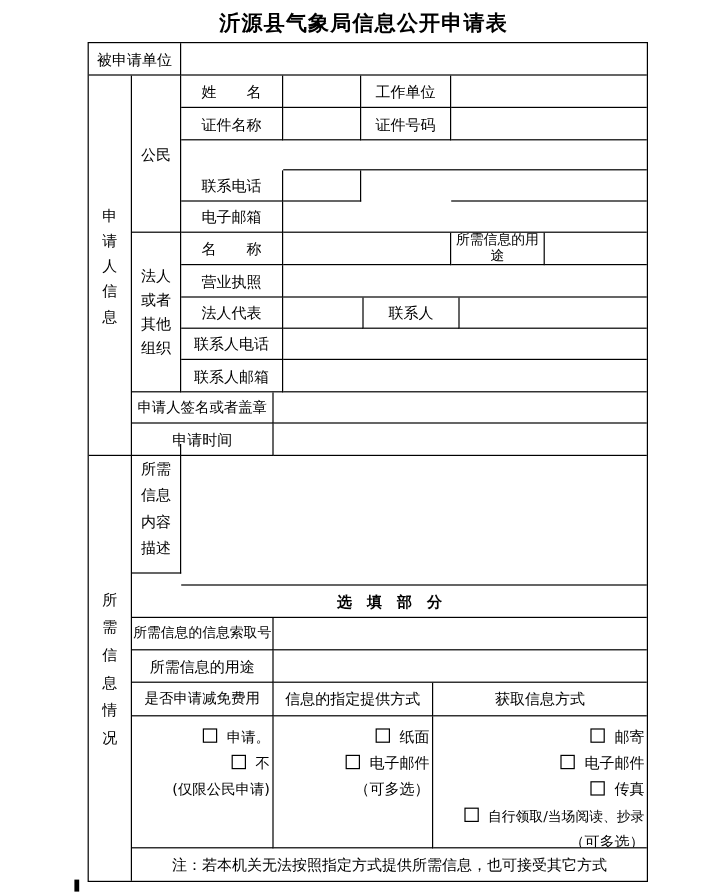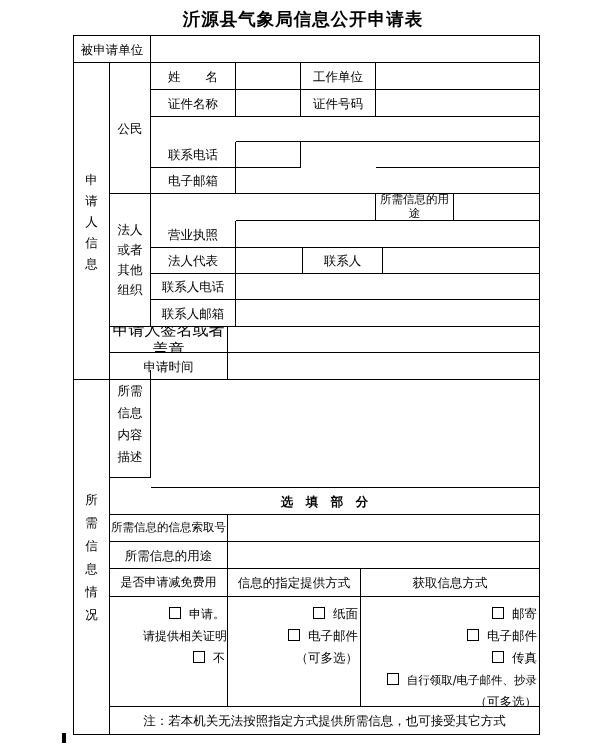--- a/index.html
+++ b/index.html
@@ -75,6 +75,7 @@
     <span class="vtxt" style="width:27px;line-height:20px;">法人或者其他组织</span>
   </div>
 
+  <div class="cell" style="left:77px;top:158px;width:85px;height:27px;">名　　称</div>
   <div class="cell" style="left:162px;top:158px;width:140px;height:27px;"></div>
   <div class="cell small" style="left:302px;top:158px;width:78px;height:27px;">所需信息的用途</div>
   <div class="cell nr" style="left:380px;top:158px;width:85px;height:27px;"></div>

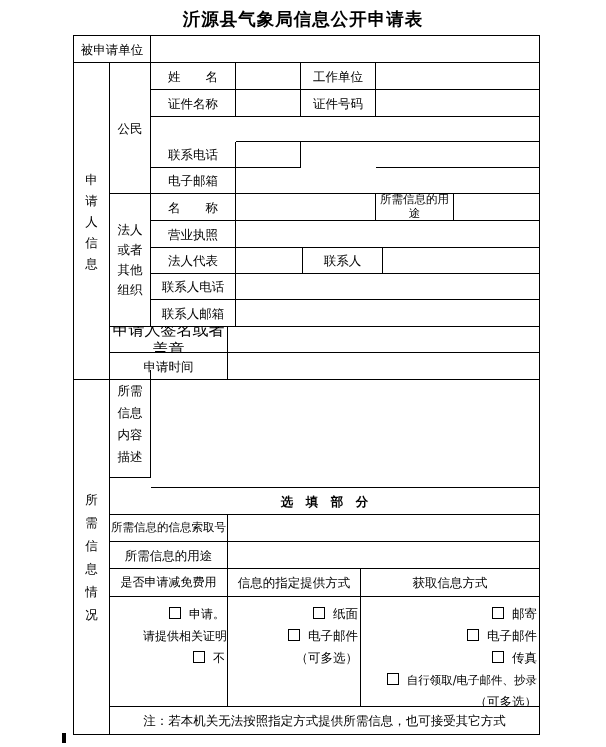--- a/index.html
+++ b/index.html
@@ -94,7 +94,7 @@
   <div class="cell" style="left:77px;top:264px;width:85px;height:27px;">联系人邮箱</div>
   <div class="cell nr" style="left:162px;top:264px;width:303px;height:27px;"></div>
 
-  <div class="cell" style="left:36px;top:291px;width:118px;height:26px;font-size:16px;">申请人签名或者盖章</div>
+  <div class="cell" style="left:36px;top:291px;width:118px;height:26px;font-size:12px;">申请人签名或者盖章</div>
   <div class="cell nr" style="left:154px;top:291px;width:311px;height:26px;"></div>
 
   <div class="cell" style="left:36px;top:317px;width:118px;height:27px;">申请时间</div>

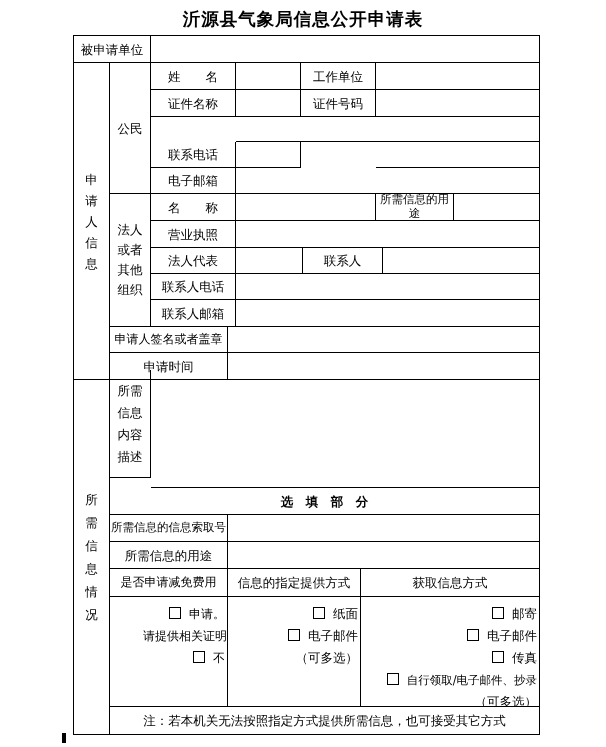--- a/index.html
+++ b/index.html
@@ -123,7 +123,6 @@
 
   <div class="cell cbcell" style="left:36px;top:561px;width:118px;height:110px;font-size:12px;">
     <div class="cbline"><span class="cb"></span><span>申请。</span></div>
-    <div class="cbline indent">请提供相关证明</div>
     <div class="cbline"><span class="cb"></span><span>不</span></div>
   </div>
   <div class="cell cbcell" style="left:154px;top:561px;width:133px;height:110px;">

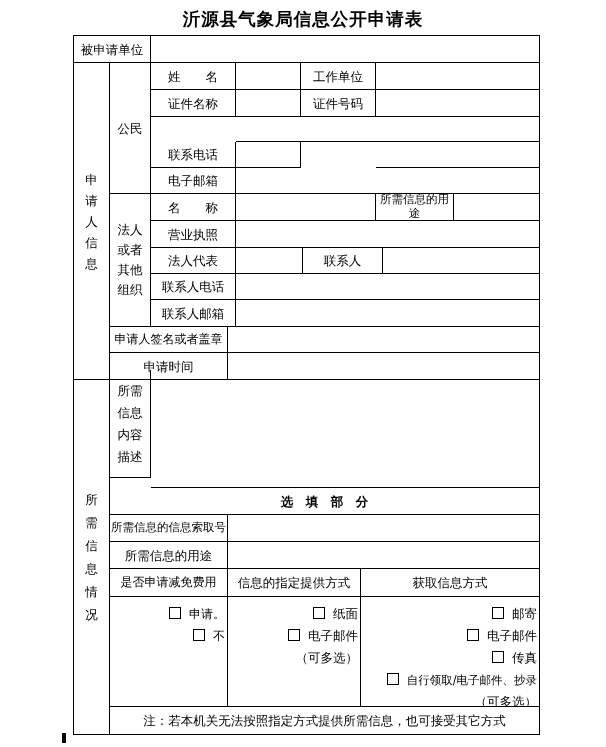--- a/index.html
+++ b/index.html
@@ -124,6 +124,7 @@
   <div class="cell cbcell" style="left:36px;top:561px;width:118px;height:110px;font-size:12px;">
     <div class="cbline"><span class="cb"></span><span>申请。</span></div>
     <div class="cbline"><span class="cb"></span><span>不</span></div>
+    <div class="cbline" style="margin-left:-4px;">(仅限公民申请)</div>
   </div>
   <div class="cell cbcell" style="left:154px;top:561px;width:133px;height:110px;">
     <div class="cbline"><span class="cb"></span><span>纸面</span></div>

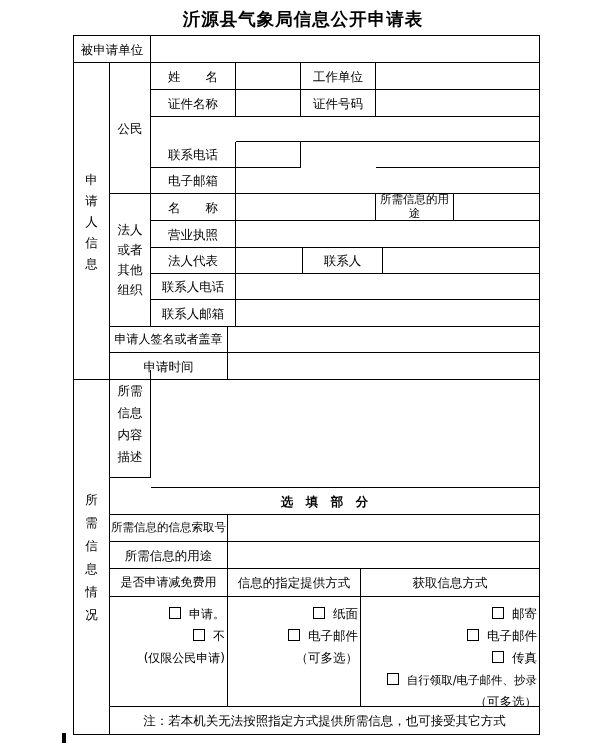--- a/index.html
+++ b/index.html
@@ -135,7 +135,7 @@
     <div class="cbline"><span class="cb"></span><span>邮寄</span></div>
     <div class="cbline"><span class="cb"></span><span>电子邮件</span></div>
     <div class="cbline"><span class="cb"></span><span>传真</span></div>
-    <div class="cbline small"><span class="cb"></span><span>自行领取/电子邮件、抄录</span></div>
+    <div class="cbline small"><span class="cb"></span><span>自行领取/当场阅读、抄录</span></div>
     <div class="cbline" style="margin-left:-4px;">（可多选）</div>
   </div>
 

